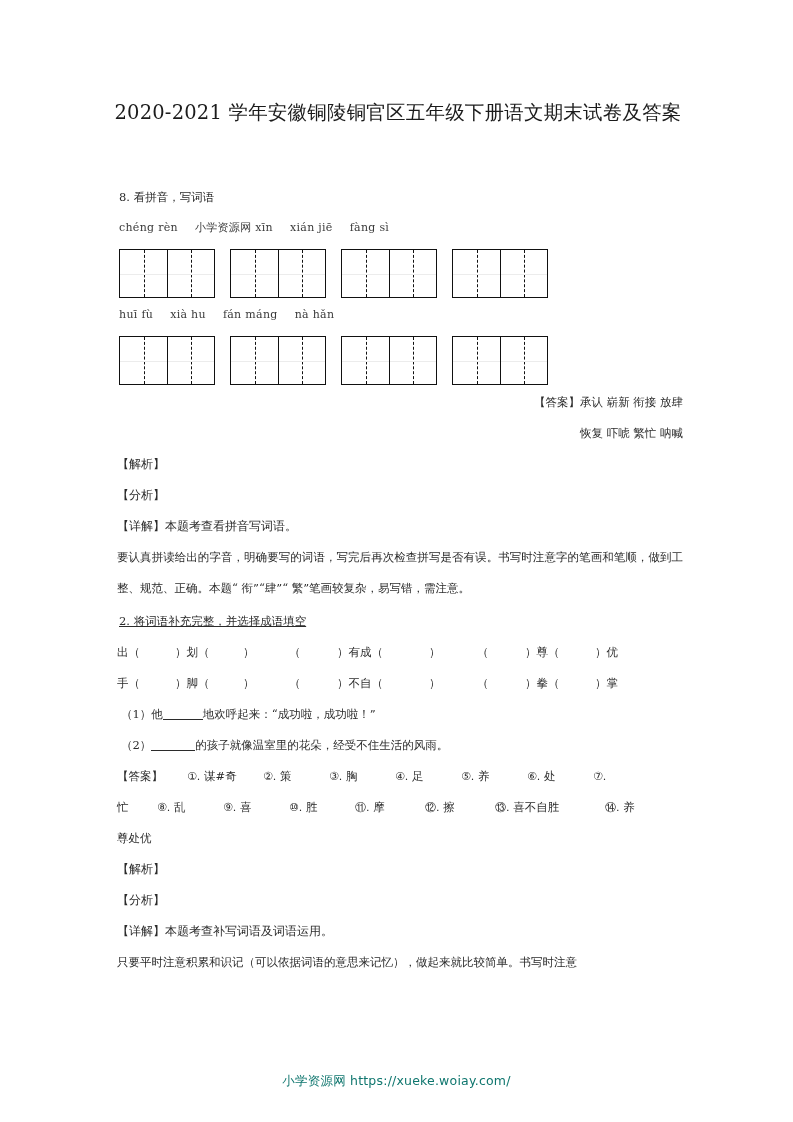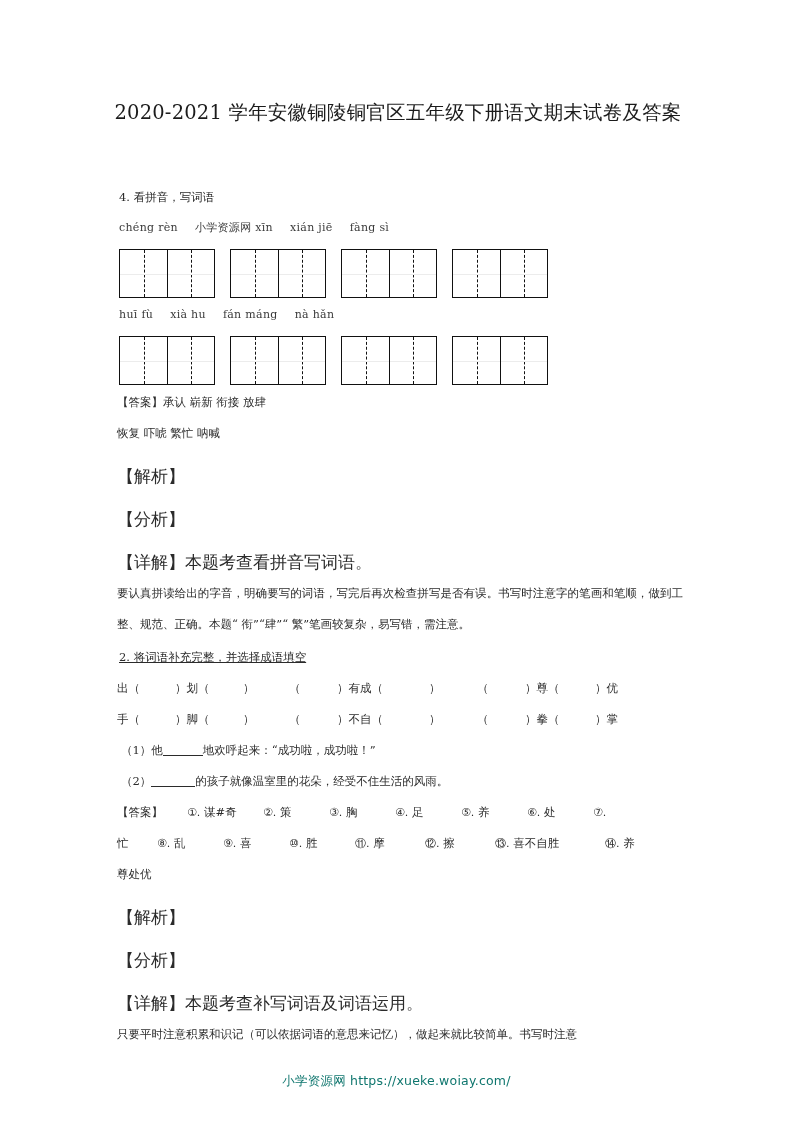--- a/index.html
+++ b/index.html
@@ -183,7 +183,7 @@
 
   <div class="content">
 
-    <div class="q-num-line">4. 看拼音，写词语</div>
+    <div class="q-num-line">8. 看拼音，写词语</div>
 
     <div class="pinyin-line"><span class="pw">chéng rèn</span><span class="gap"></span><span class="pw">小学资源网 xīn</span><span class="gap"></span><span class="pw">xián jiē</span><span class="gap"></span><span class="pw">fàng sì</span></div>
 

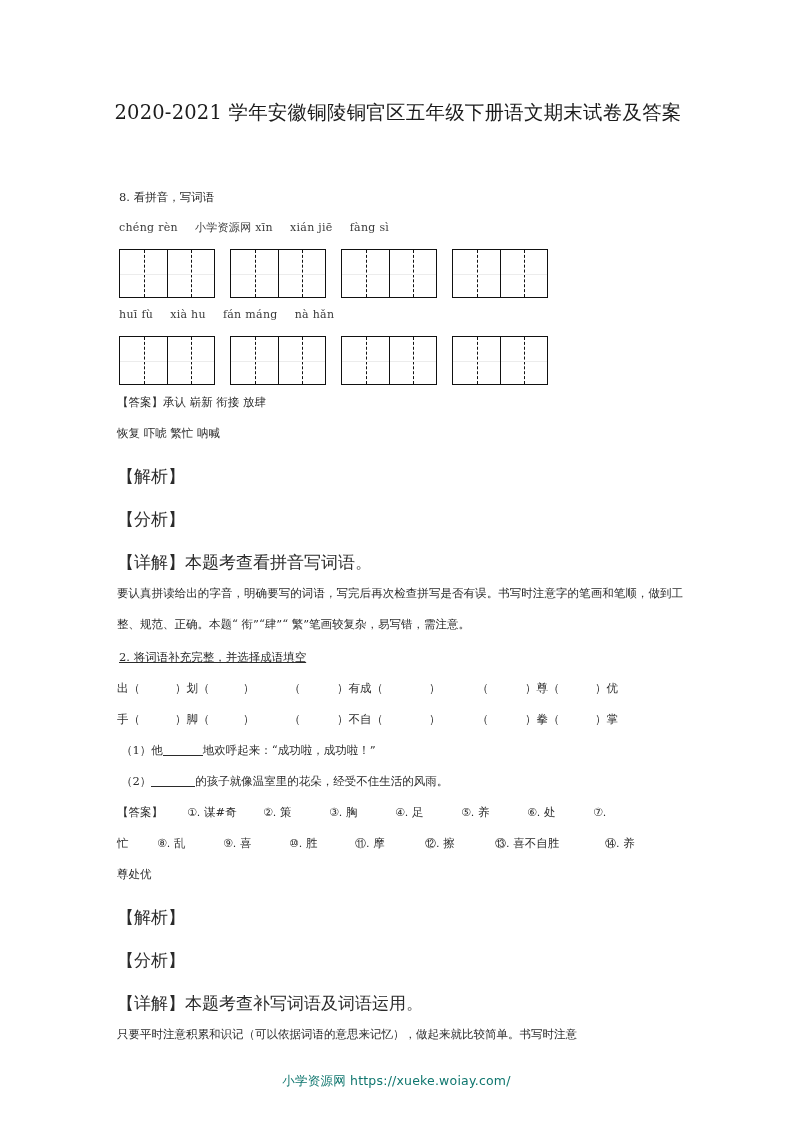--- a/index.html
+++ b/index.html
@@ -105,6 +105,7 @@
     line-height: 31px;
     color: #2b2b2b;
     padding-left: 4px;
+    text-align: right;
   }
   .body-line {
     font-size: 17px;

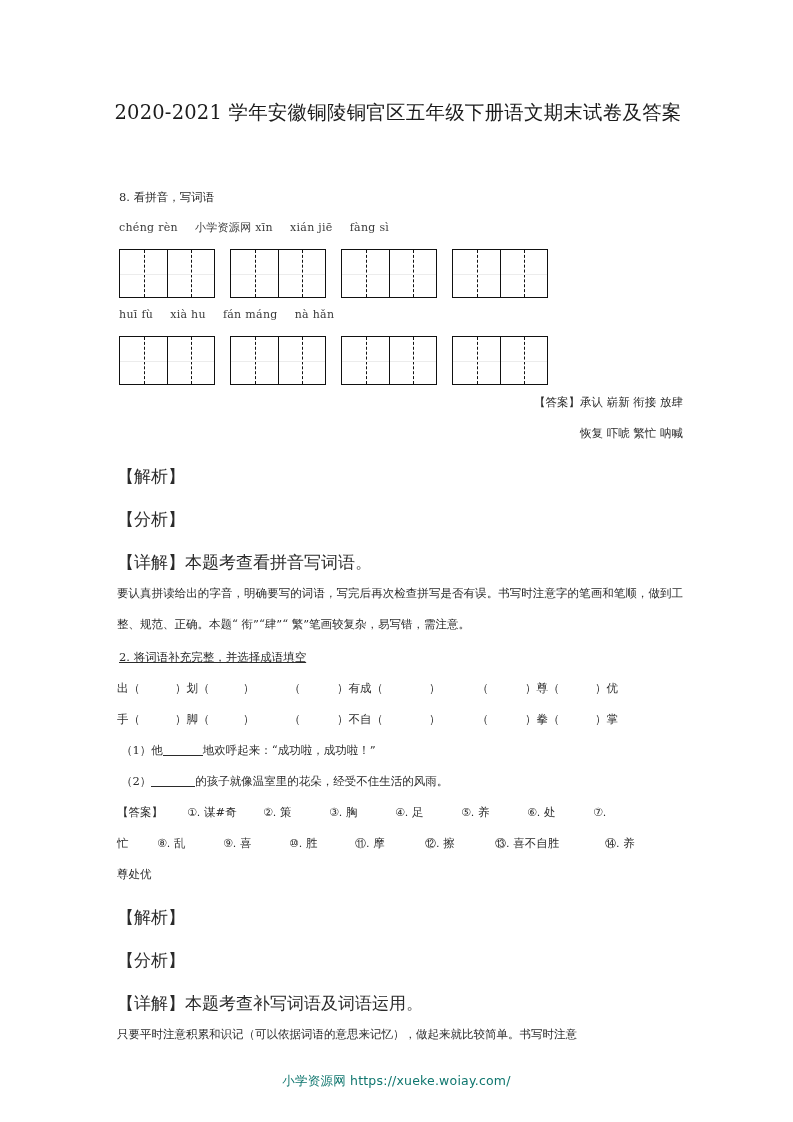--- a/index.html
+++ b/index.html
@@ -108,11 +108,10 @@
     text-align: right;
   }
   .body-line {
-    font-size: 17px;
-    line-height: 31px;
-    color: #2b2b2b;
-    padding-left: 4px;
-    margin-top: 12px;
+    font-size: 12px;
+    line-height: 31px;
+    color: #2b2b2b;
+    padding-left: 4px;
   }
   .para {
     font-size: 11.5px;

